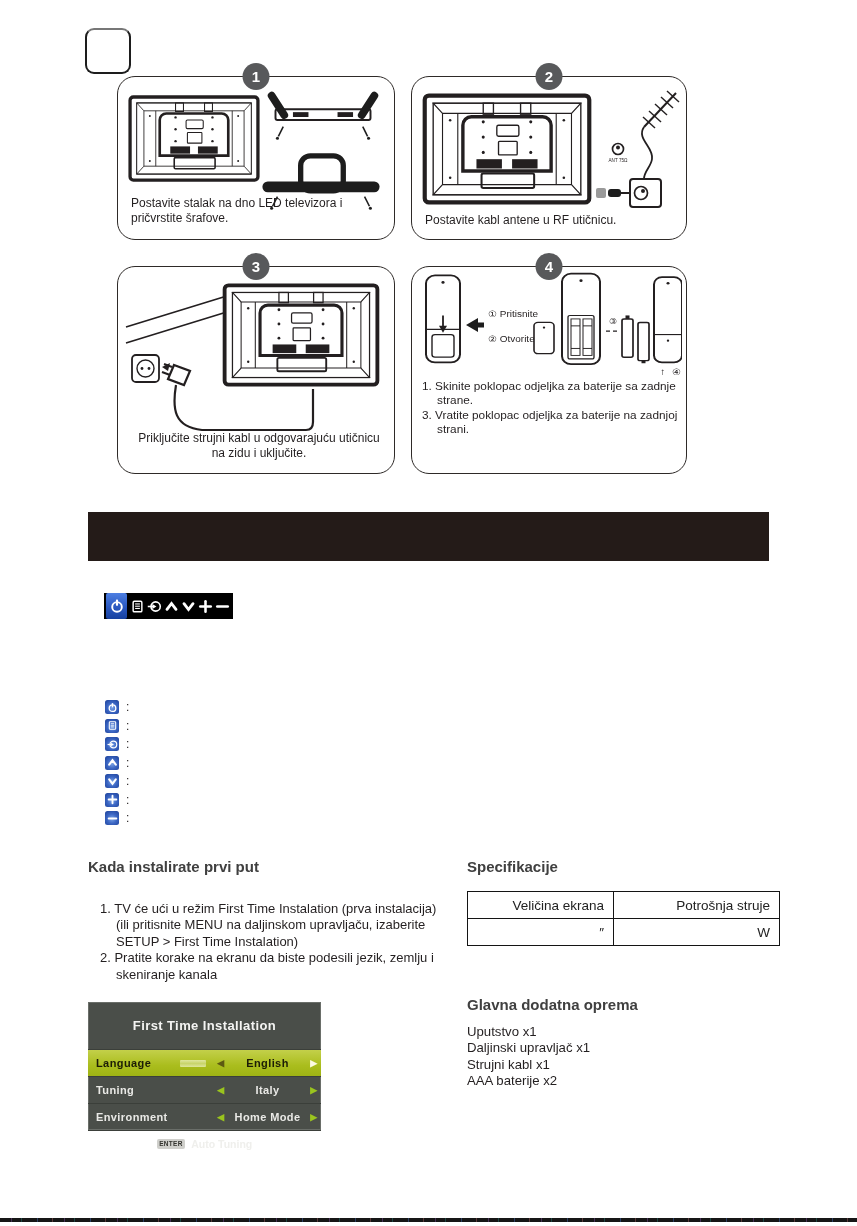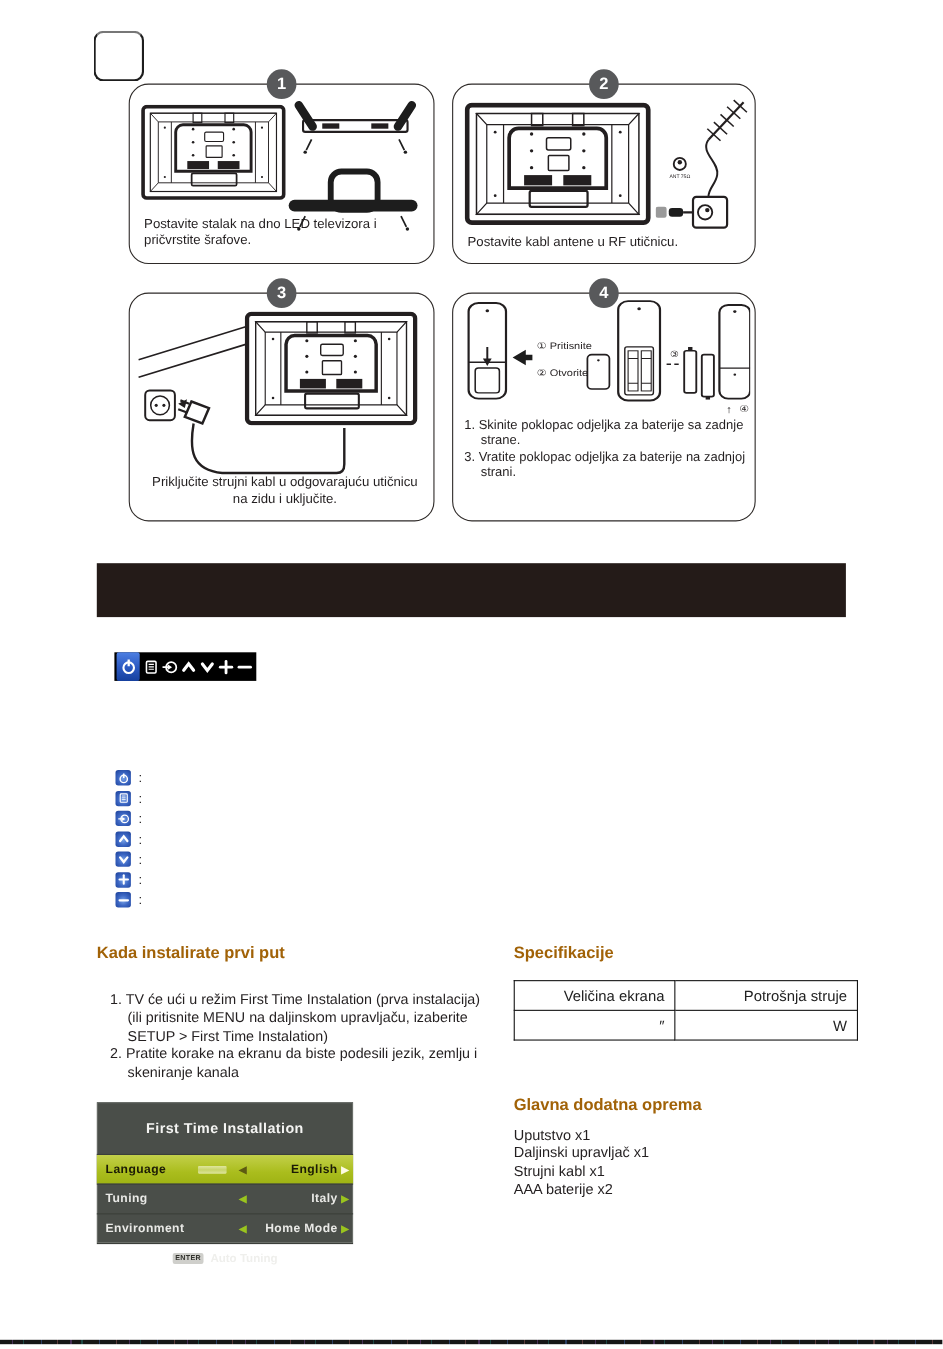--- a/index.html
+++ b/index.html
@@ -50,7 +50,7 @@
   .legend-colon{margin-left:7px;font-size:12px;color:#231f20;}
 
   
-  .h-bold{position:absolute;margin:0;font-size:15px;font-weight:bold;color:#a16207;}
+  .h-bold{position:absolute;margin:0;font-size:15px;font-weight:bold;color:#404040;}
   .h-kada{left:88px;top:858px;}
   .h-spec{left:467px;top:858px;}
   .h-oprema{left:467px;top:996px;}

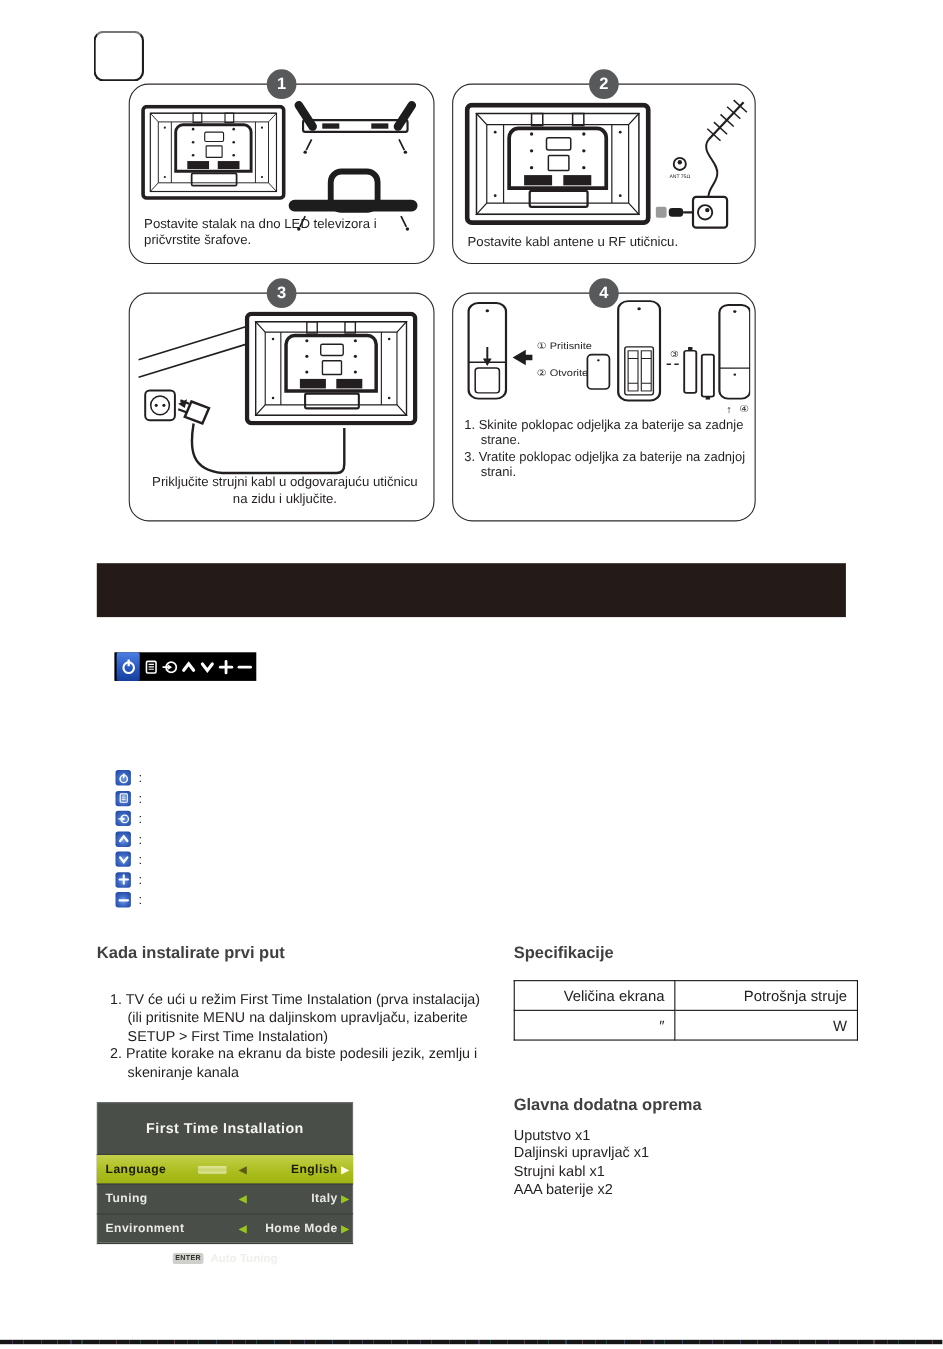--- a/index.html
+++ b/index.html
@@ -82,7 +82,7 @@
   .osd-arrow{width:14px;text-align:center;font-size:9px;color:#9ac41e;}
   .sel .osd-arrow-l{color:#5d5a12;}
   .sel .osd-arrow-r{color:#fdfbe2;}
-  .osd-value{flex:1;text-align:right;}
+  .osd-value{flex:1;text-align:center;}
   .osd-foot{height:25px;border-top:1px solid #3b3f3a;display:flex;align-items:center;
             justify-content:center;gap:6px;color:#efefec;font-size:10.5px;}
   .osd-badge{background:#cfcfcb;color:#33332e;font-size:6.5px;font-weight:bold;

